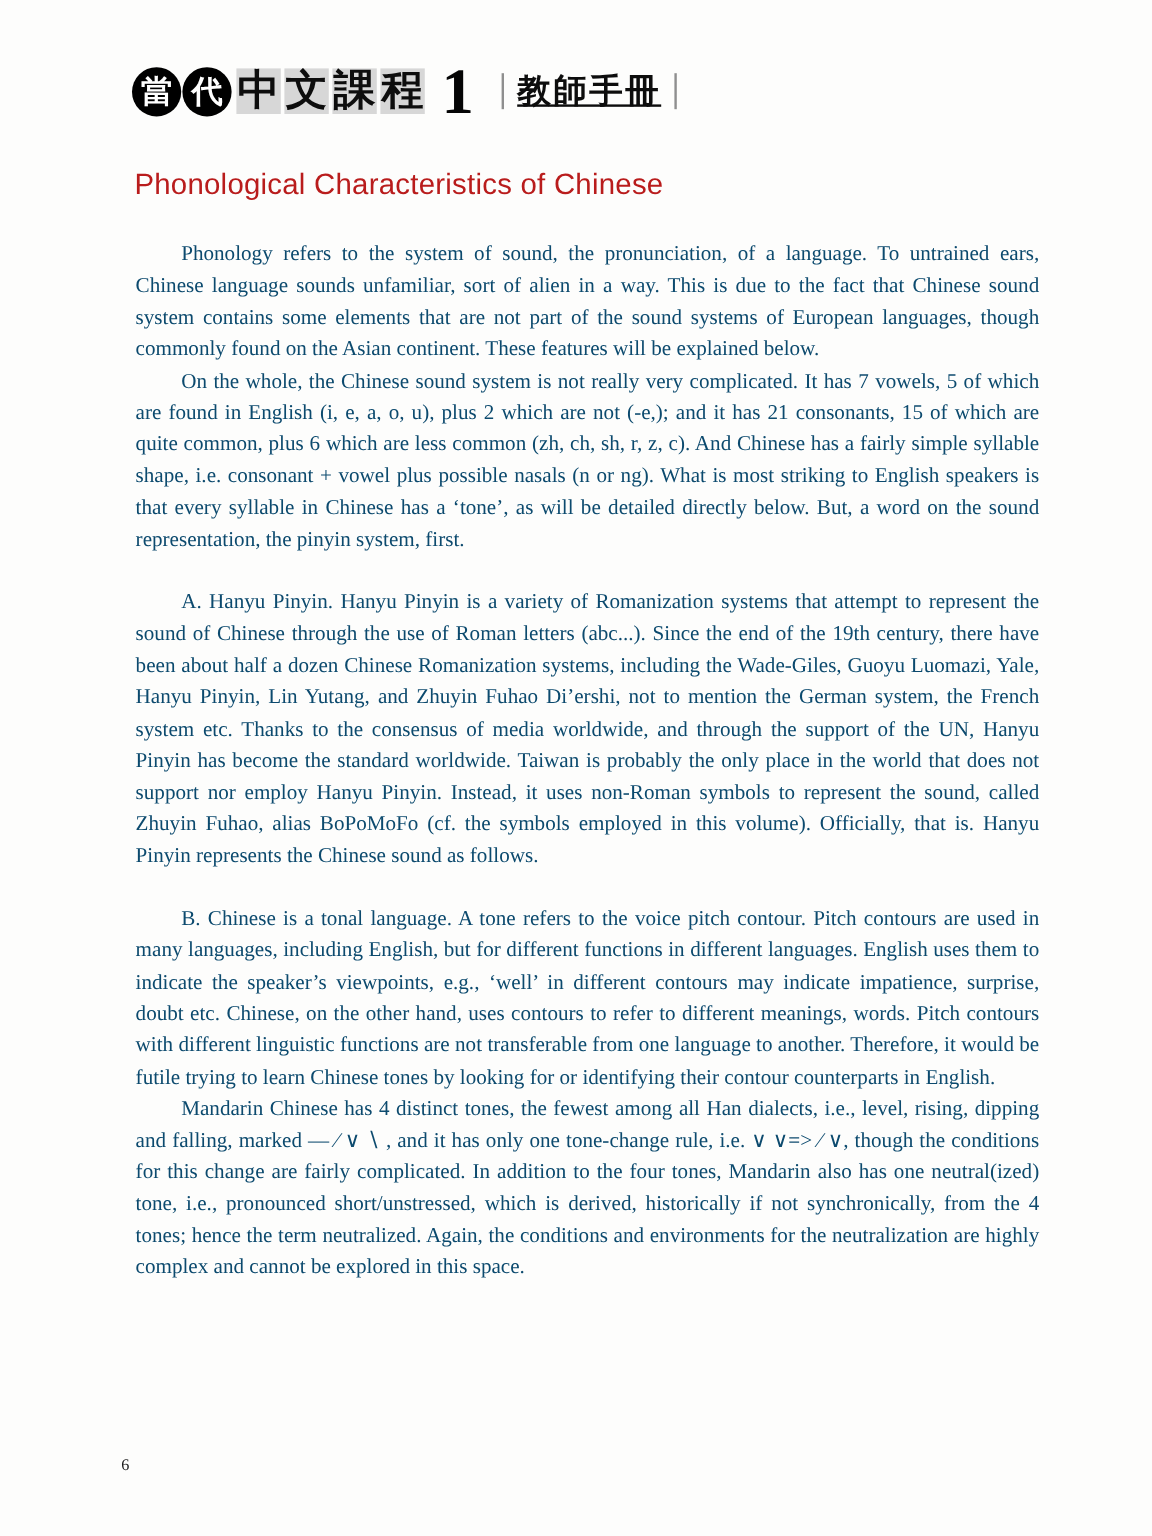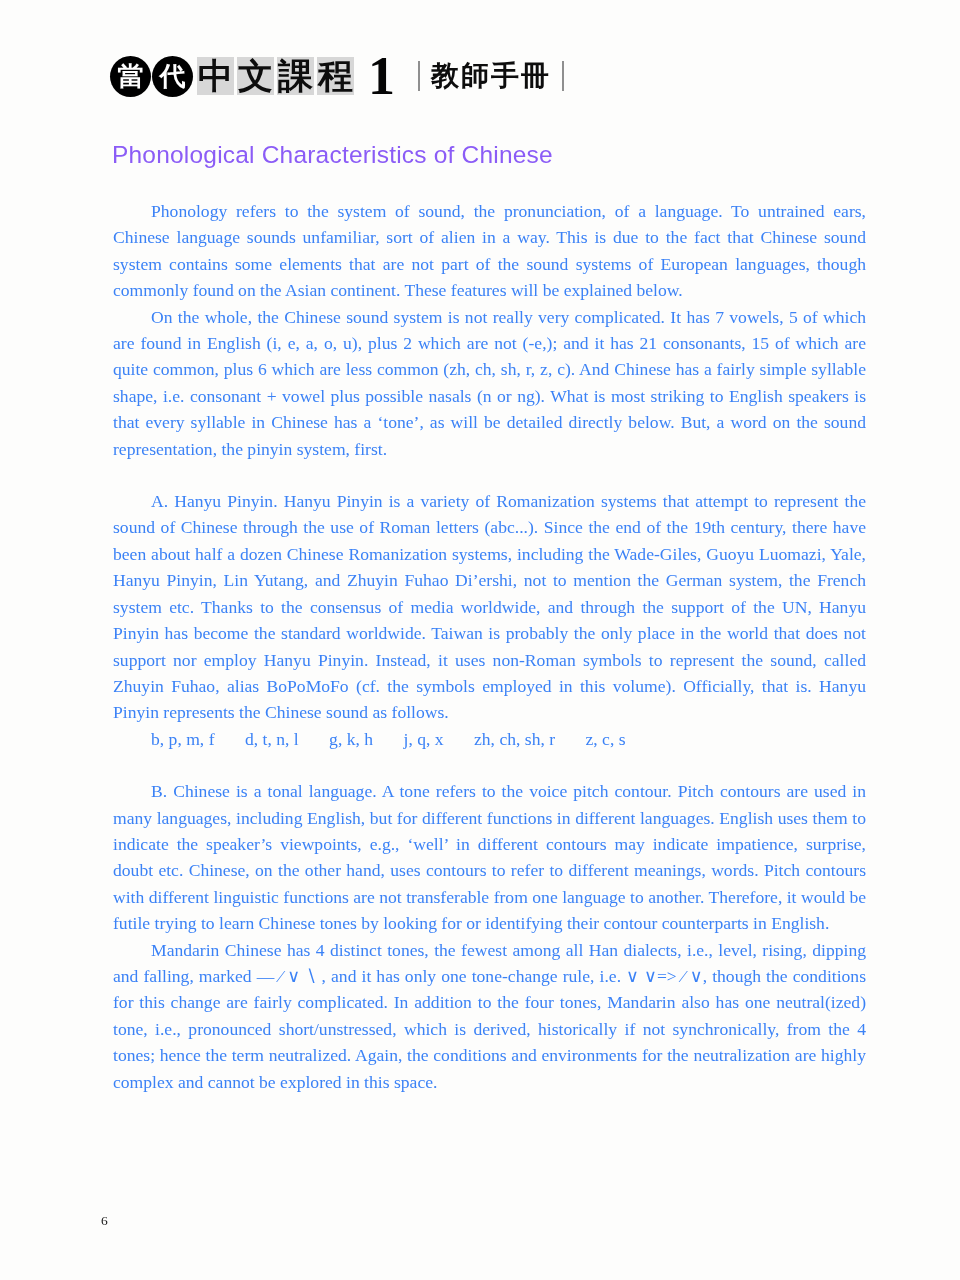--- a/index.html
+++ b/index.html
@@ -64,6 +64,7 @@
     font-size: 28px;
     color: #0d0d0d;
     letter-spacing: 2px;
+    text-decoration: underline;
   }
 
   

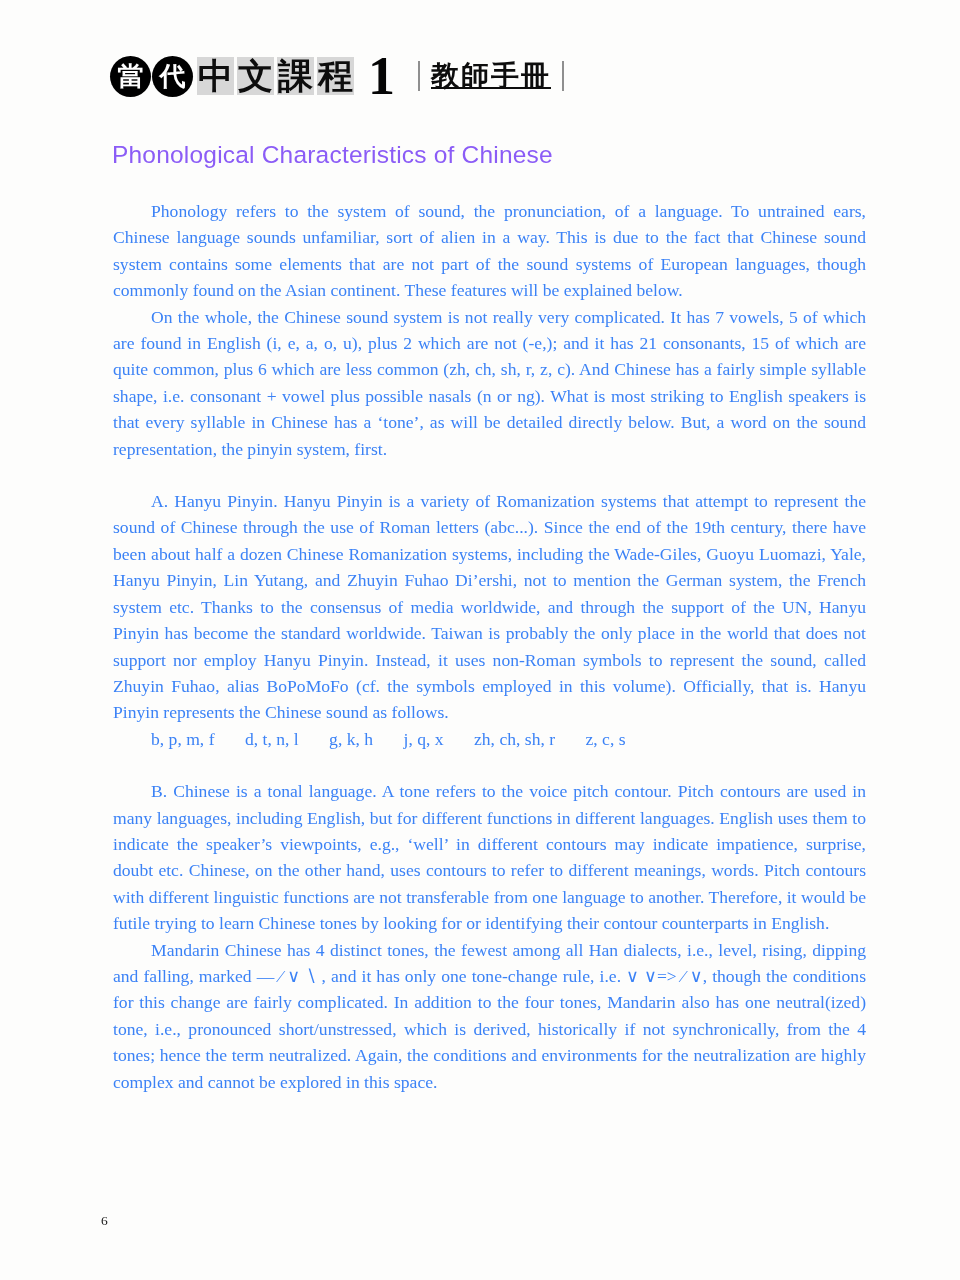--- a/index.html
+++ b/index.html
@@ -77,7 +77,7 @@
     font-weight: 400;
     font-size: 24.5px;
     letter-spacing: 0.2px;
-    color: #8b5cf6;
+    color: #b91c1c;
   }
 
   

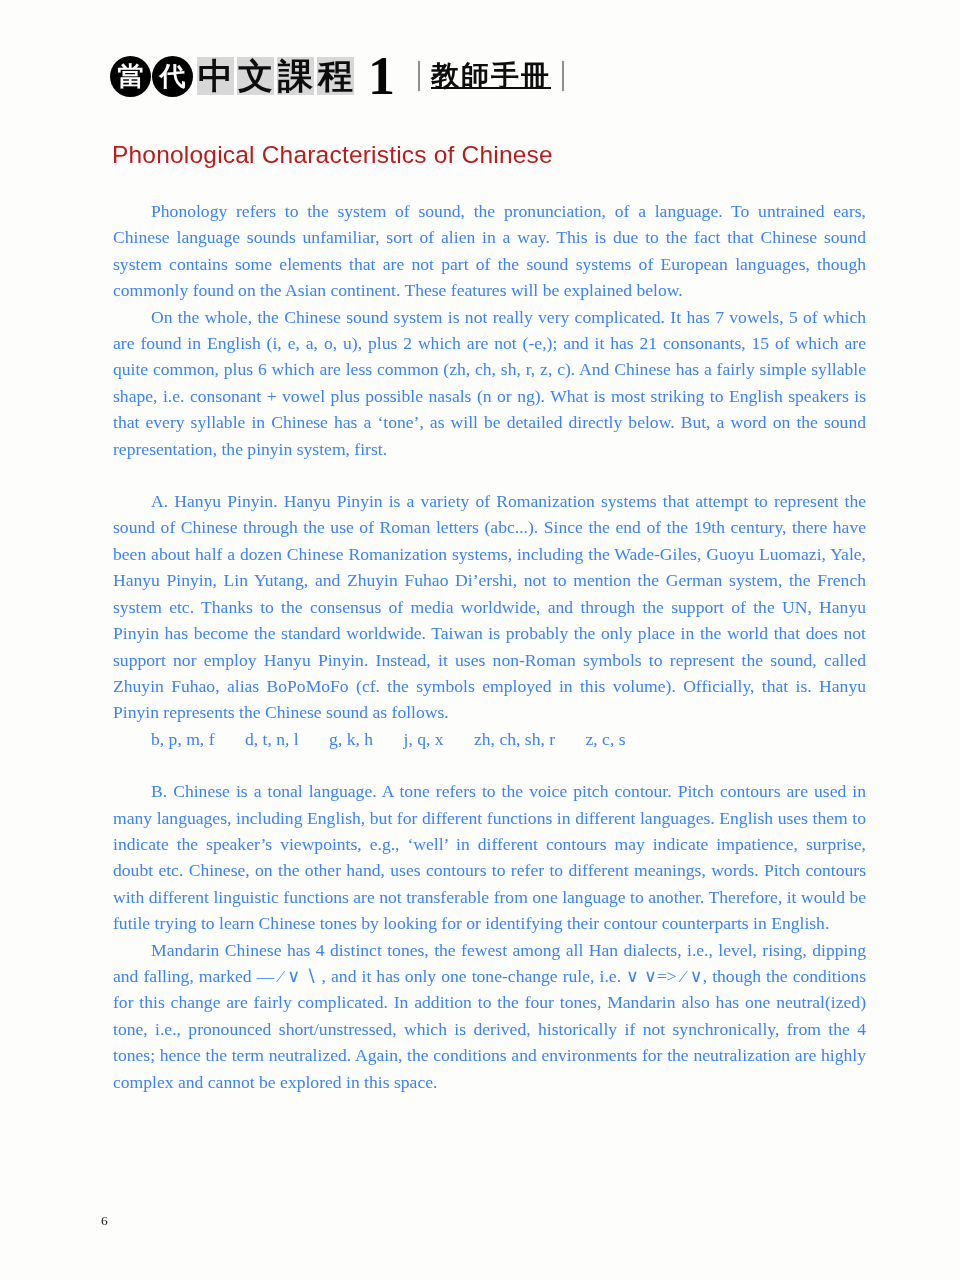--- a/index.html
+++ b/index.html
@@ -89,7 +89,7 @@
     font-size: 17.6px;
     line-height: 26.4px;
     text-align: justify;
-    color: #3b82f6;
+    color: #0c4a6e;
   }
   .content p { margin: 0; text-indent: 38px; }
   .spacer { height: 26px; }

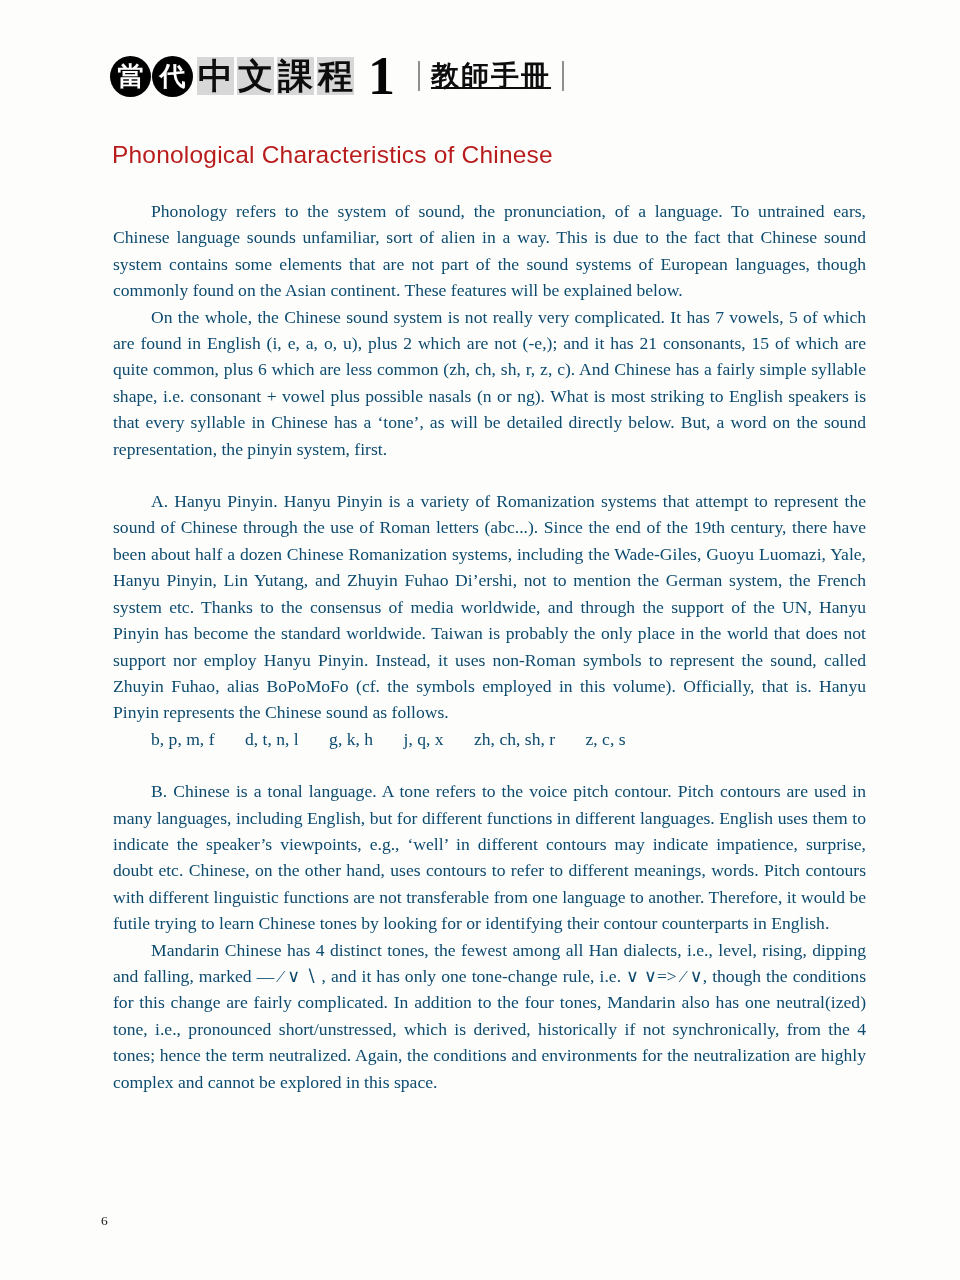--- a/index.html
+++ b/index.html
@@ -141,14 +141,6 @@
 
     <p><span class="lead">A. Hanyu Pinyin.</span> <span>Hanyu Pinyin is a variety of Romanization systems that attempt to represent the sound of Chinese through the use of Roman letters (abc...). Since the end of the 19th century, there have been about half a dozen Chinese Romanization systems, including the Wade-Giles, Guoyu Luomazi, Yale, Hanyu Pinyin, Lin Yutang, and Zhuyin Fuhao Di’ershi, not to mention the German system, the French system etc. Thanks to the consensus of media worldwide, and through the support of the UN, Hanyu Pinyin has become the standard worldwide. Taiwan is probably the only place in the world that does not support nor employ Hanyu Pinyin. Instead, it uses non-Roman symbols to represent the sound, called Zhuyin Fuhao, alias BoPoMoFo (cf. the symbols employed in this volume). Officially, that is. Hanyu Pinyin represents the Chinese sound as follows.</span></p>
 
-    <div class="pinyin-row">
-      <span class="grp">b, p, m, f</span>
-      <span class="grp">d, t, n, l</span>
-      <span class="grp">g, k, h</span>
-      <span class="grp">j, q, x</span>
-      <span class="grp">zh, ch, sh, r</span>
-      <span class="grp">z, c, s</span>
-    </div>
 
     <div class="spacer"></div>
 

